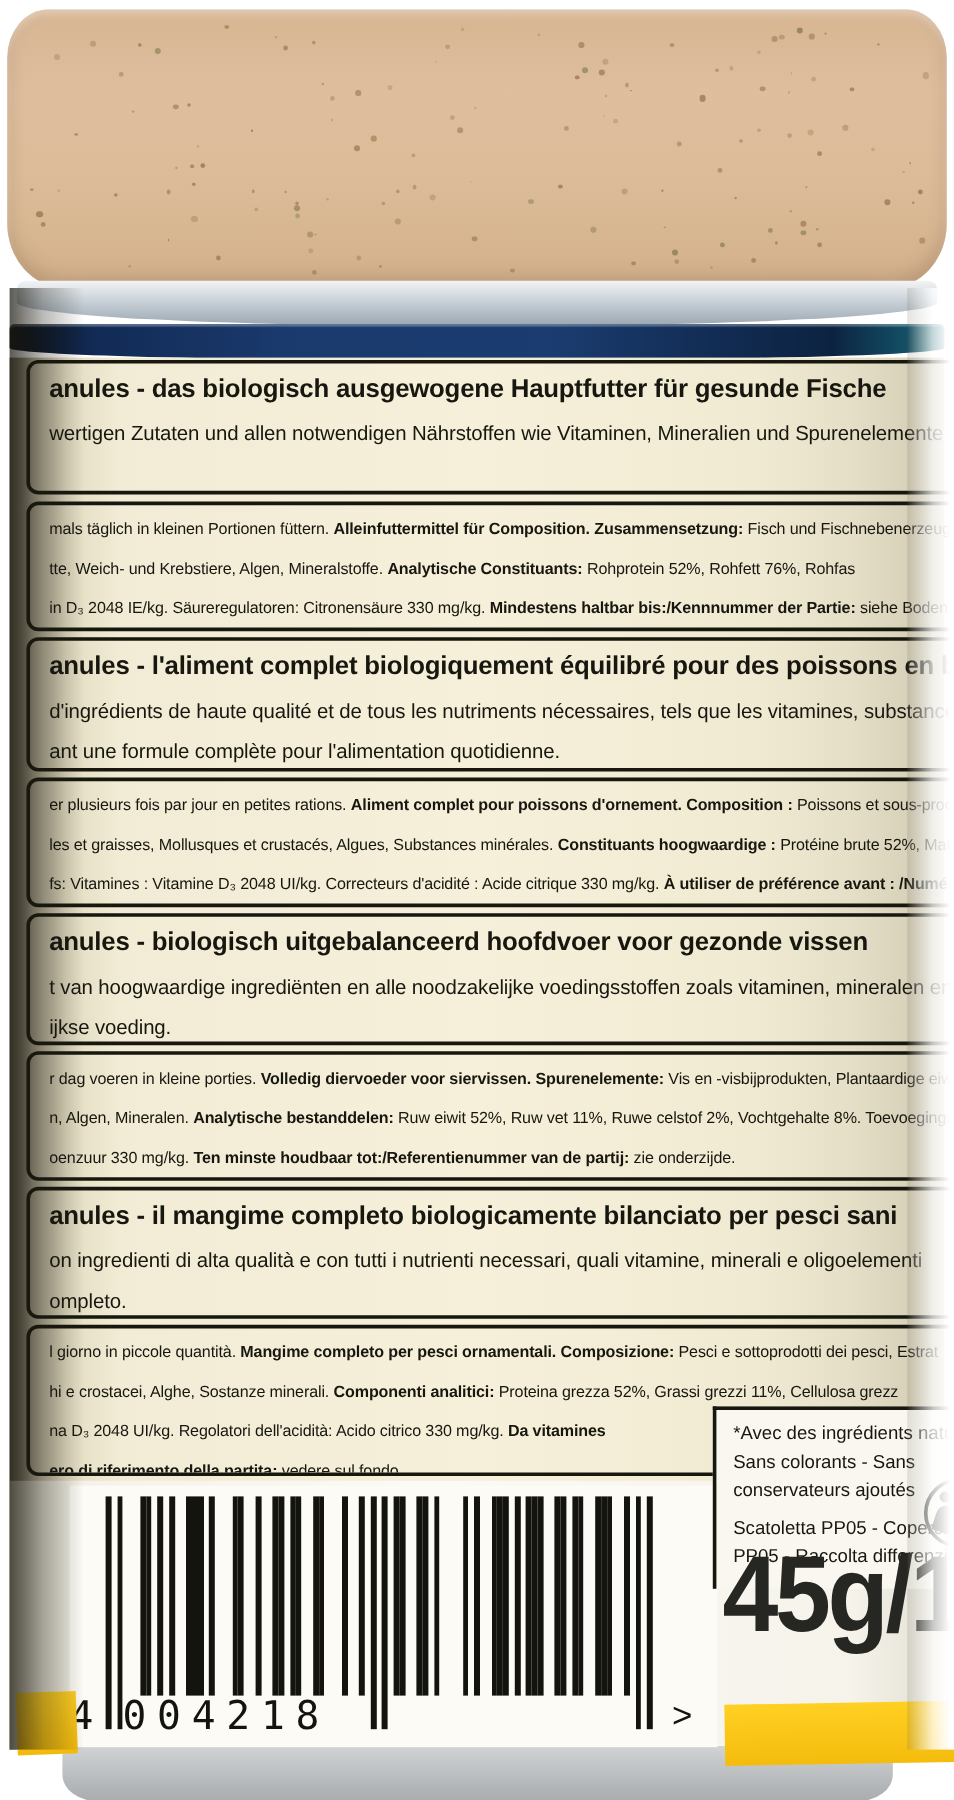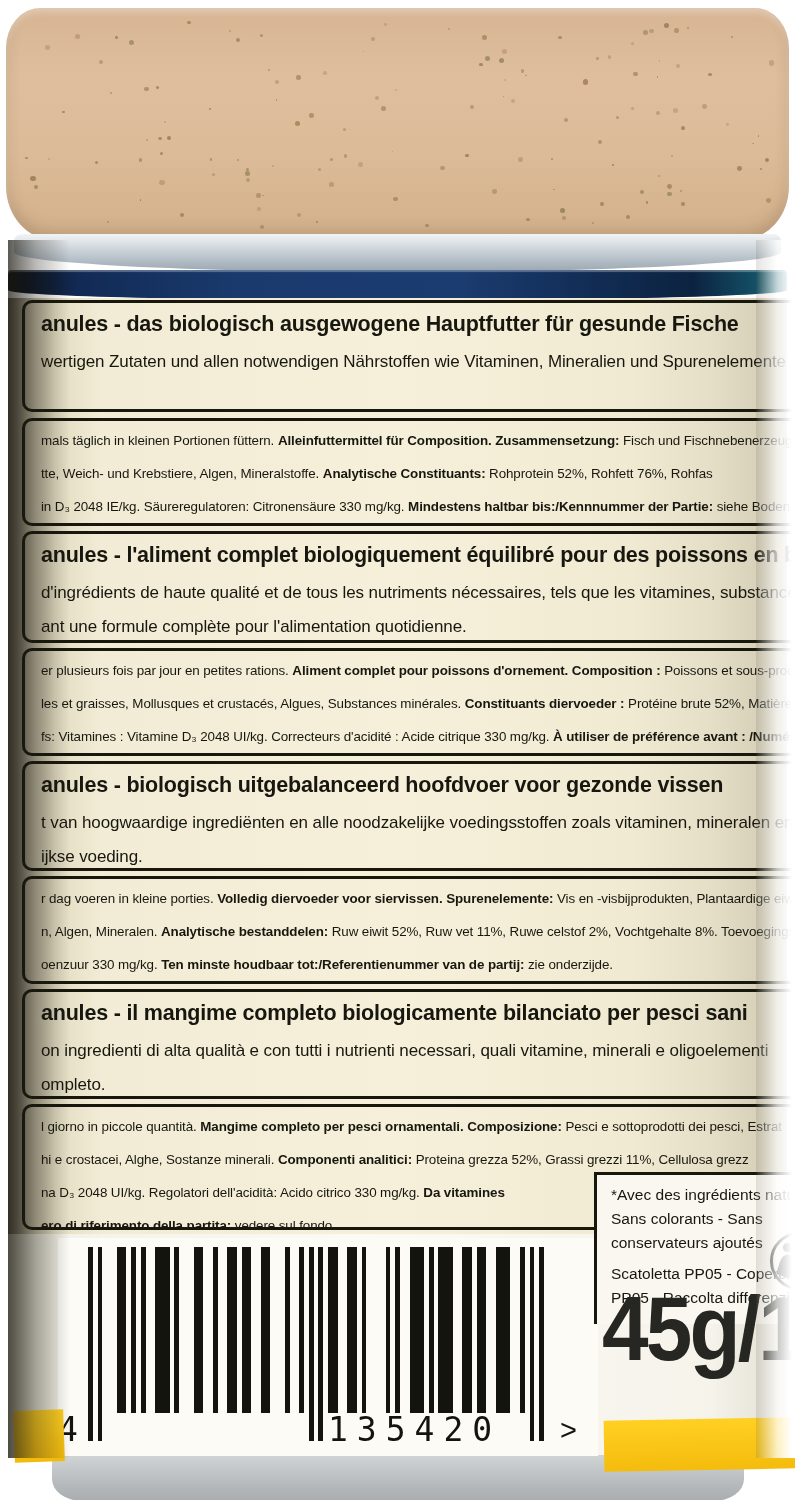--- a/index.html
+++ b/index.html
@@ -228,7 +228,7 @@
     </div>
   <div class="box" style="top:648px;height:108px;">
       <div class="line s"><span>er plusieurs fois par jour en petites rations. </span><span class="b">Aliment complet pour poissons d'ornement. </span><span class="b">Composition : </span><span>Poissons et sous-produits</span></div>
-      <div class="line s"><span>les et graisses, Mollusques et crustacés, Algues, Substances minérales. </span><span class="b">Constituants diervoeder : </span><span>Protéine brute 52%, Matières gras</span></div>
+      <div class="line s"><span>les et graisses, Mollusques et crustacés, Algues, Substances minérales. </span><span class="b">Constituants hoogwaardige : </span><span>Protéine brute 52%, Matières gras</span></div>
       <div class="line s"><span>fs: Vitamines : Vitamine D₃ 2048 UI/kg. Correcteurs d'acidité : Acide citrique 330 mg/kg. </span><span class="b">À utiliser de préférence avant : /Numéro</span></div>
     </div>
   <div class="box" style="top:761px;height:110px;">

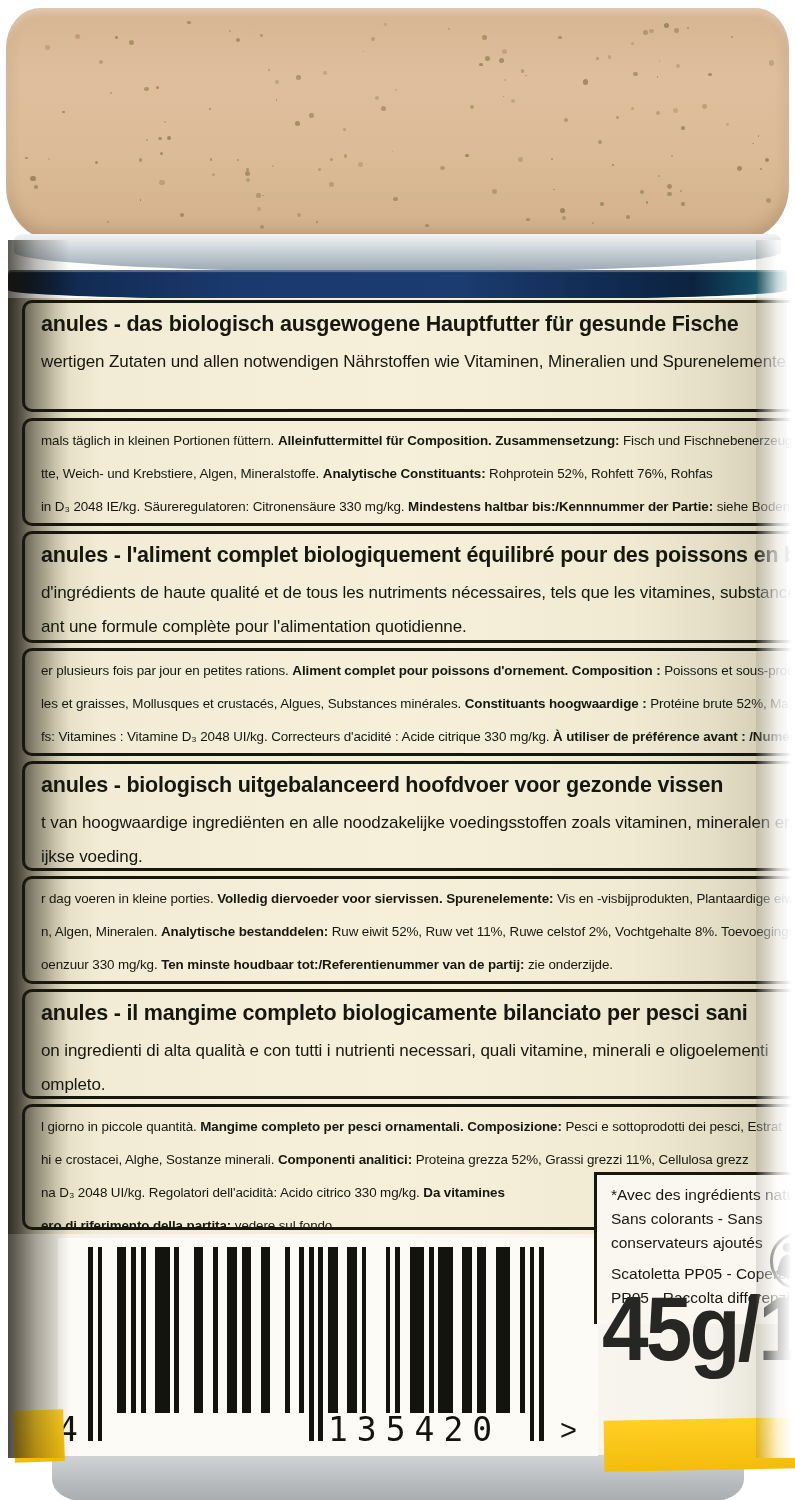--- a/index.html
+++ b/index.html
@@ -317,6 +317,7 @@
         <div class="bar" style="left: 451.2px; width: 4.8px; height: 194px;"></div>
       </div>
     <div class="bc-digit" id="bc-first">4</div>
+    <div class="bc-digit" id="bc-g1">004218</div>
     <div class="bc-digit" id="bc-g2">135420</div>
     <div class="bc-digit" id="bc-end">&gt;</div>
   </div>

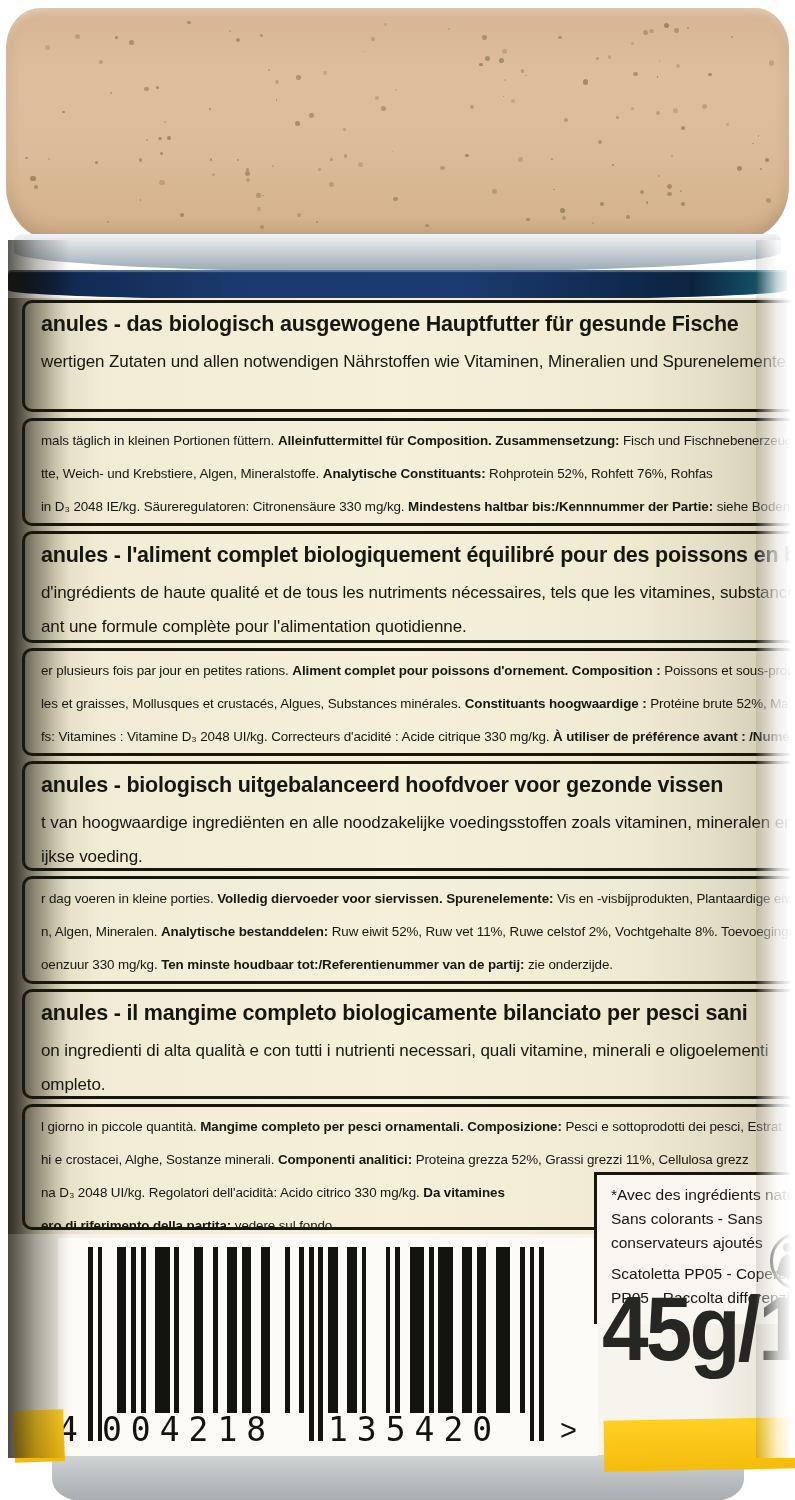--- a/index.html
+++ b/index.html
@@ -318,7 +318,6 @@
       </div>
     <div class="bc-digit" id="bc-first">4</div>
     <div class="bc-digit" id="bc-g1">004218</div>
-    <div class="bc-digit" id="bc-g2">135420</div>
     <div class="bc-digit" id="bc-end">&gt;</div>
   </div>
 

